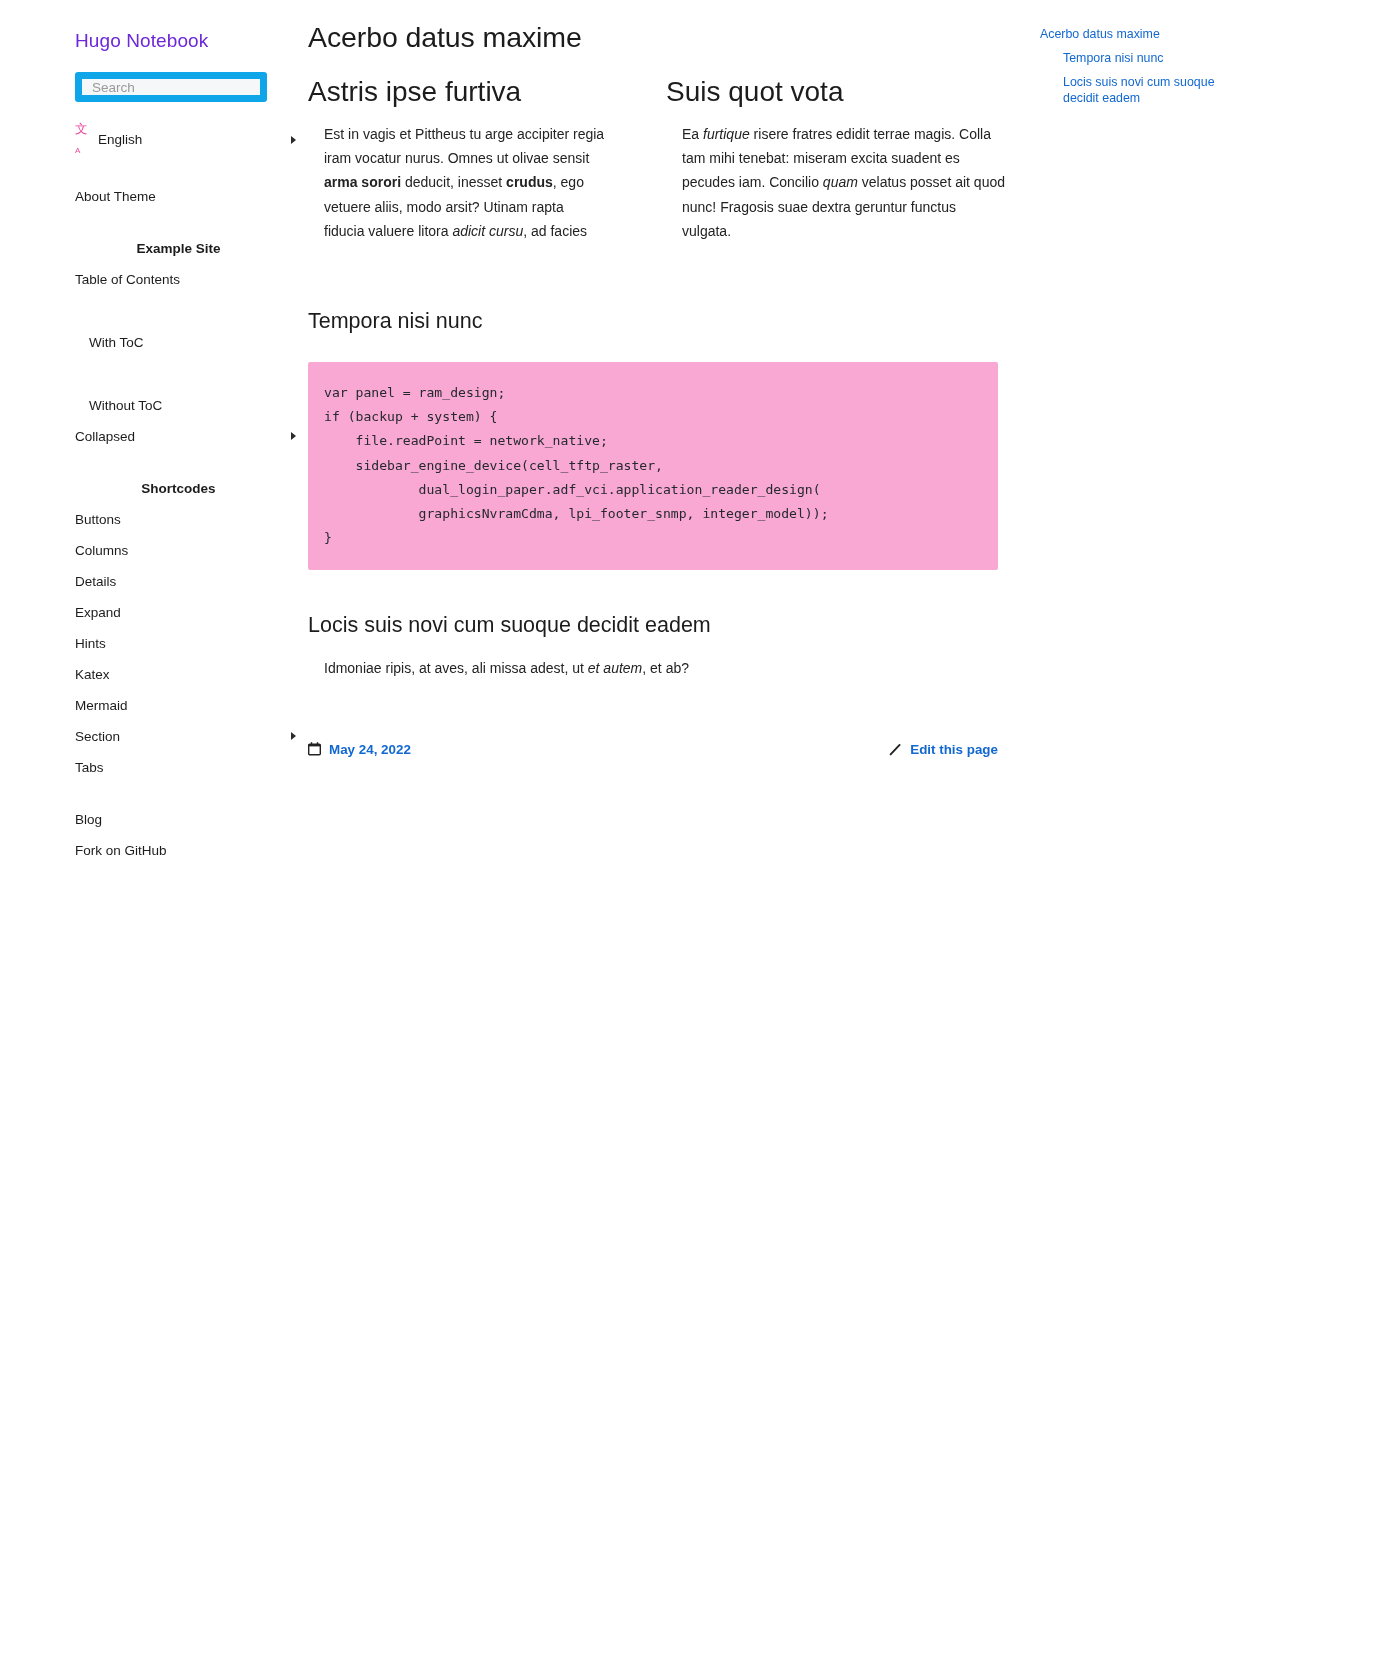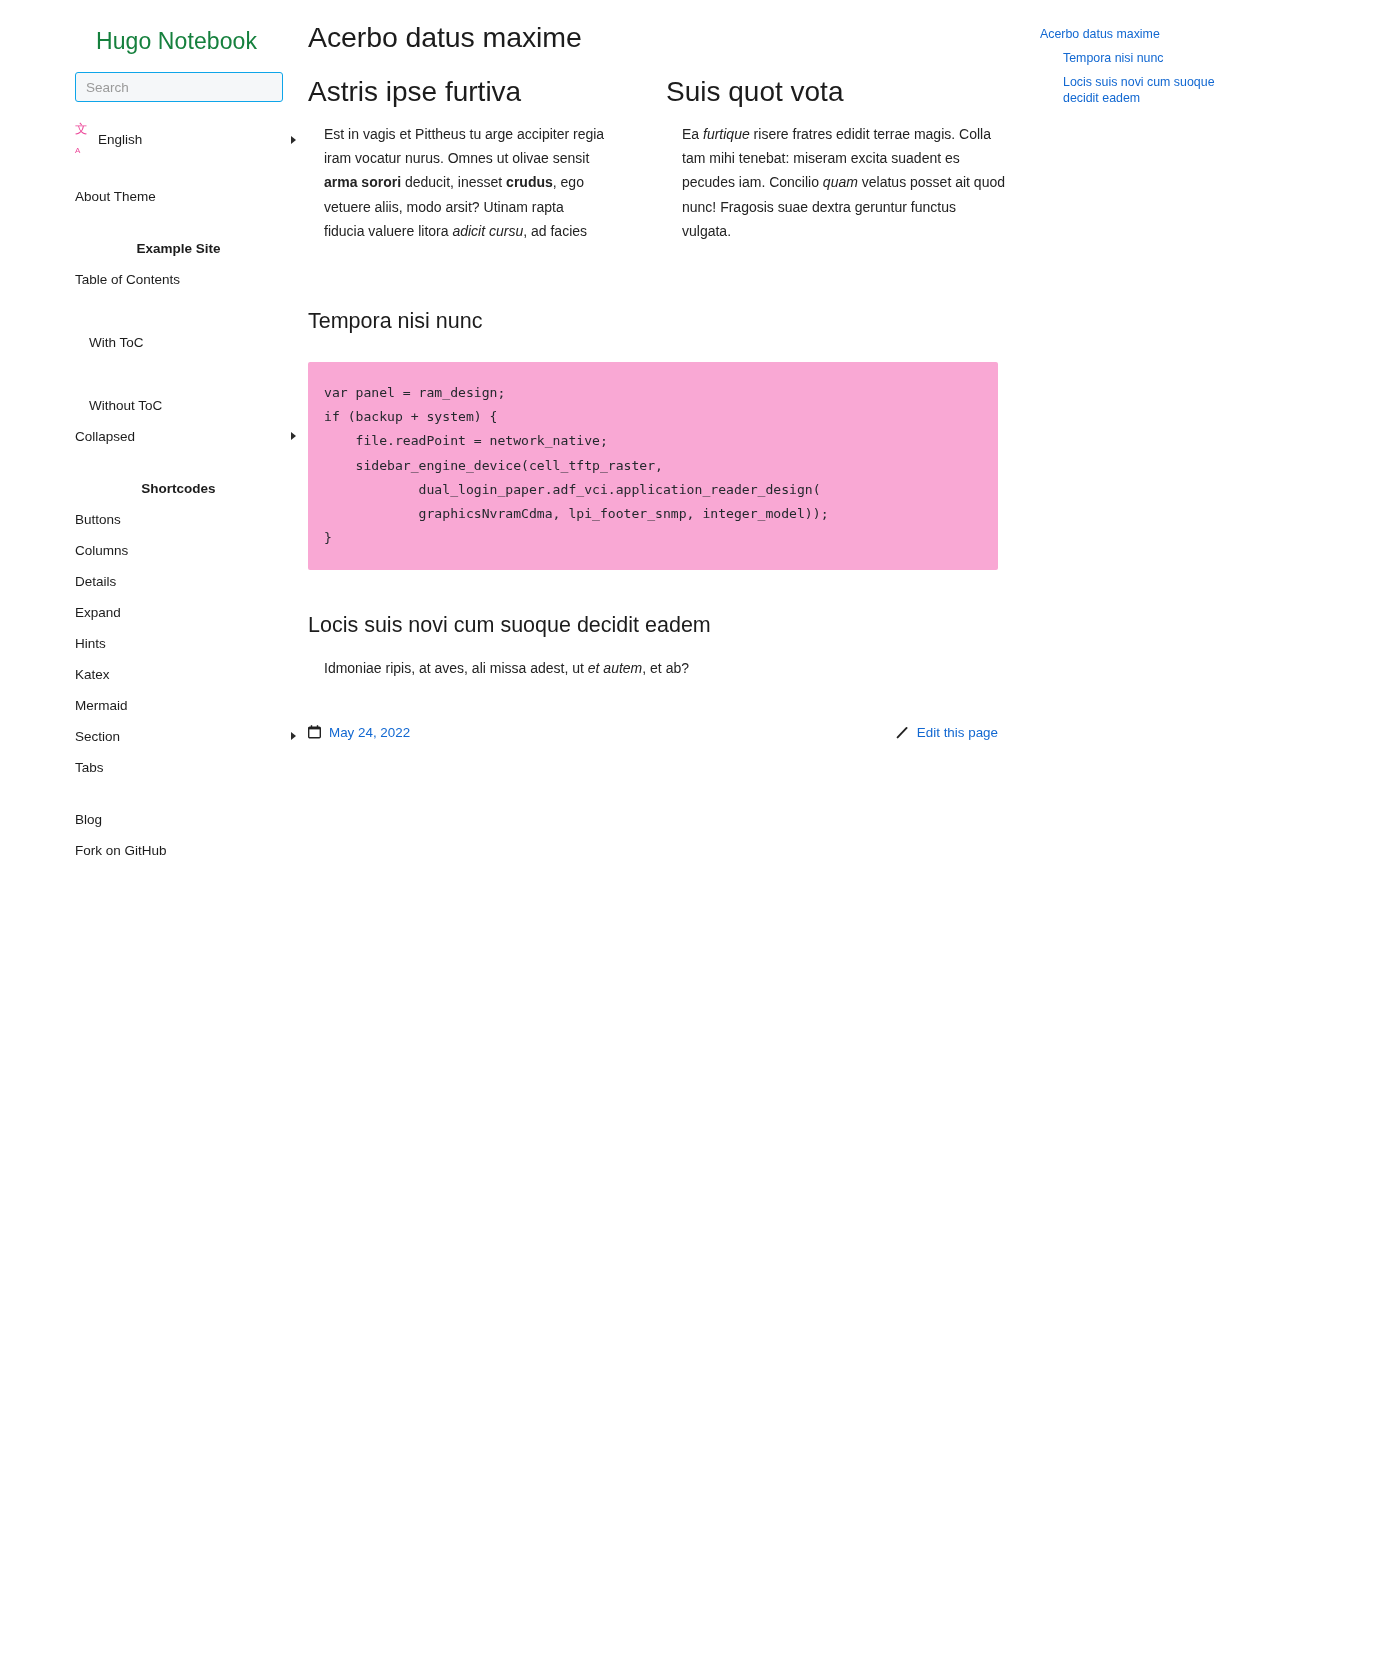--- a/index.html
+++ b/index.html
@@ -29,13 +29,12 @@
     padding: 28px 22px 0 75px;
   }
   .site-title {
-    font-size: 23px;
+    font-size: 19px;
     line-height: 26px;
-    color: #15803d;
+    color: #6d28d9;
     font-weight: 400;
     margin: 0 0 18px 0;
     letter-spacing: 0.1px;
-    text-align: center;
   }
   .search-box {
     display: block;

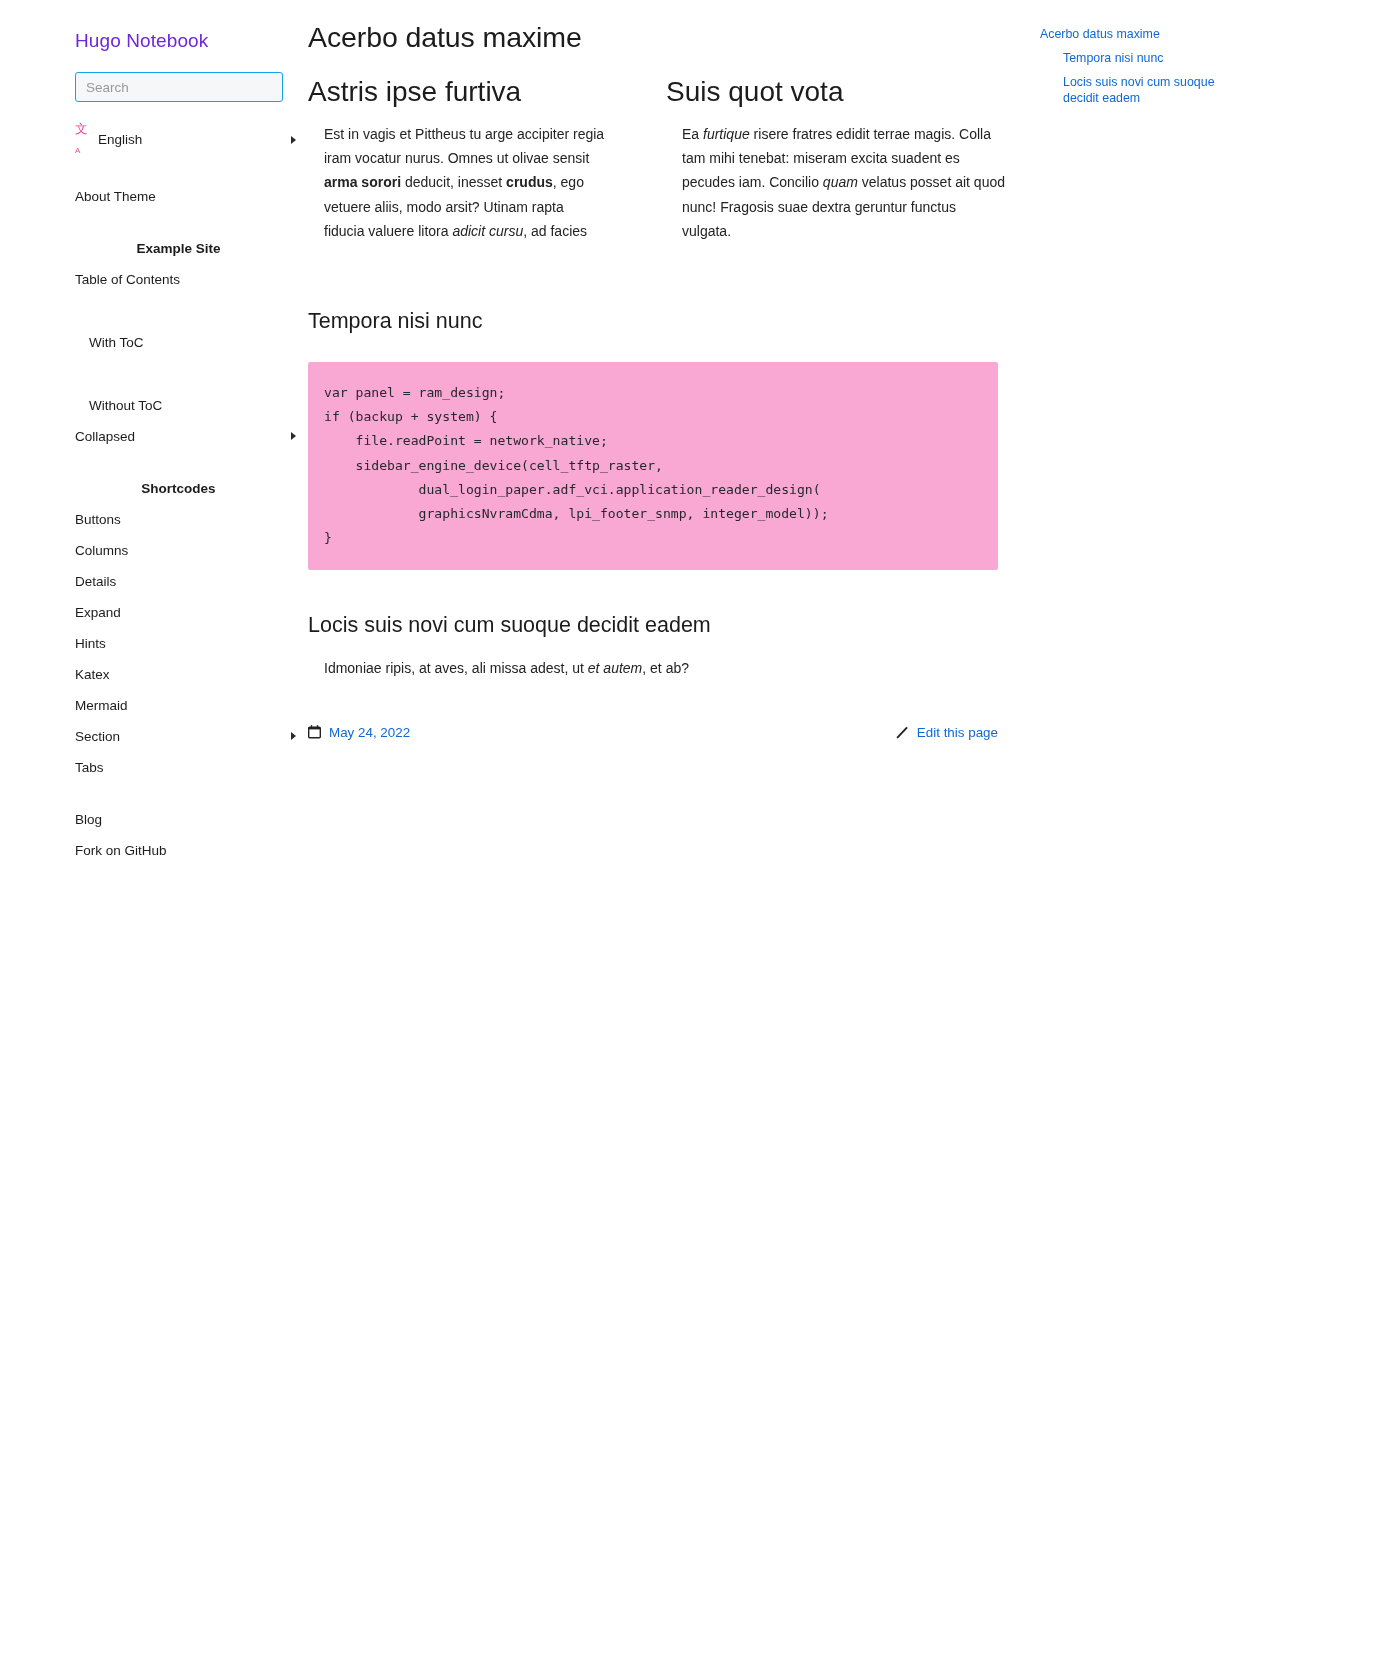--- a/index.html
+++ b/index.html
@@ -38,10 +38,10 @@
   }
   .search-box {
     display: block;
-    width: 208px;
+    width: 192px;
     height: 30px;
     background: #f5f7f9;
-    border: 1px solid #0ea5e9;
+    border: 7px solid #0ea5e9;
     border-radius: 3px;
     font-family: "Liberation Sans", sans-serif;
     font-size: 13.5px;

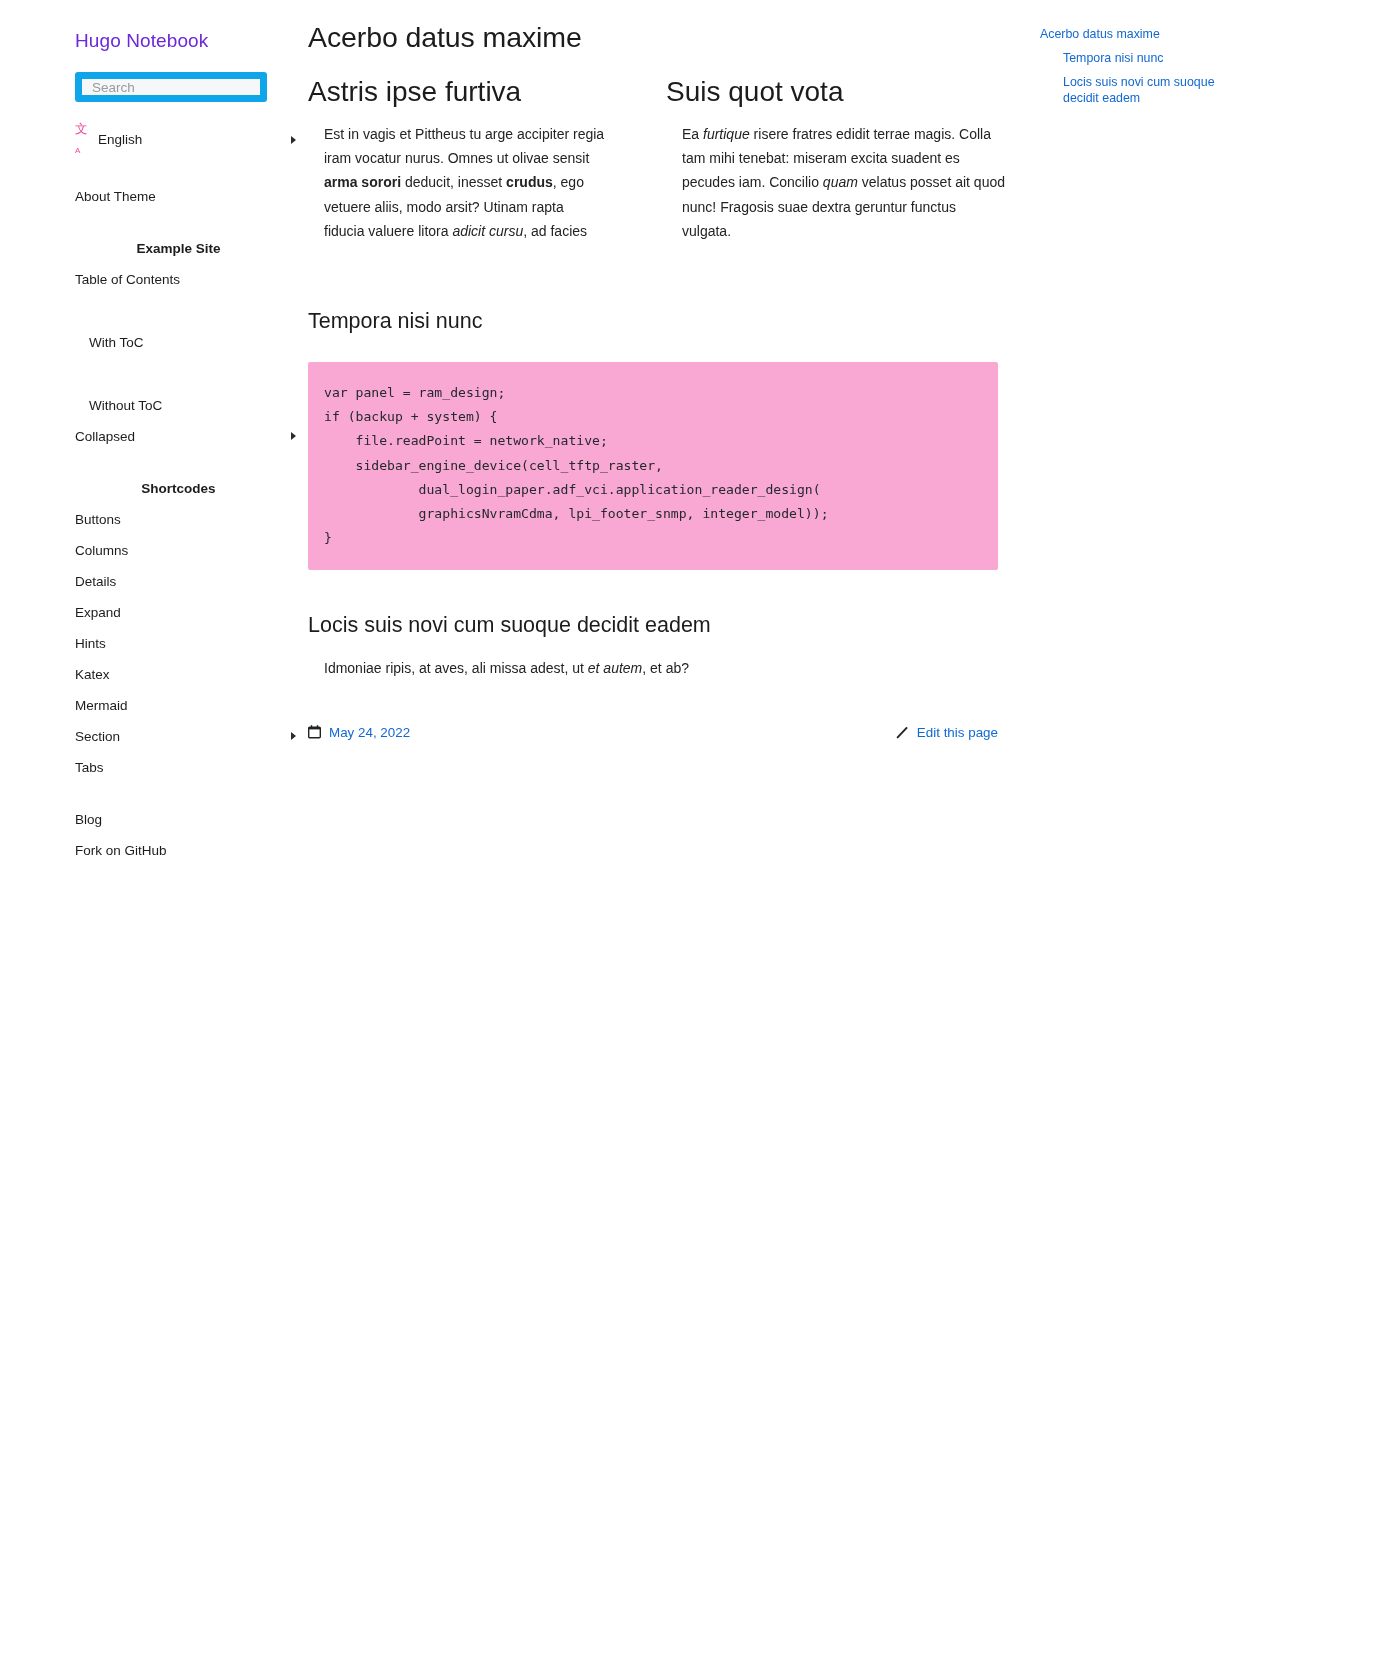--- a/index.html
+++ b/index.html
@@ -163,8 +163,9 @@
     justify-content: space-between;
     align-items: flex-end;
     width: 690px;
-    margin-top: 44px;
+    margin-top: 61px;
     font-size: 13.4px;
+    font-weight: bold;
   }
   .footer-link {
     display: inline-flex;

